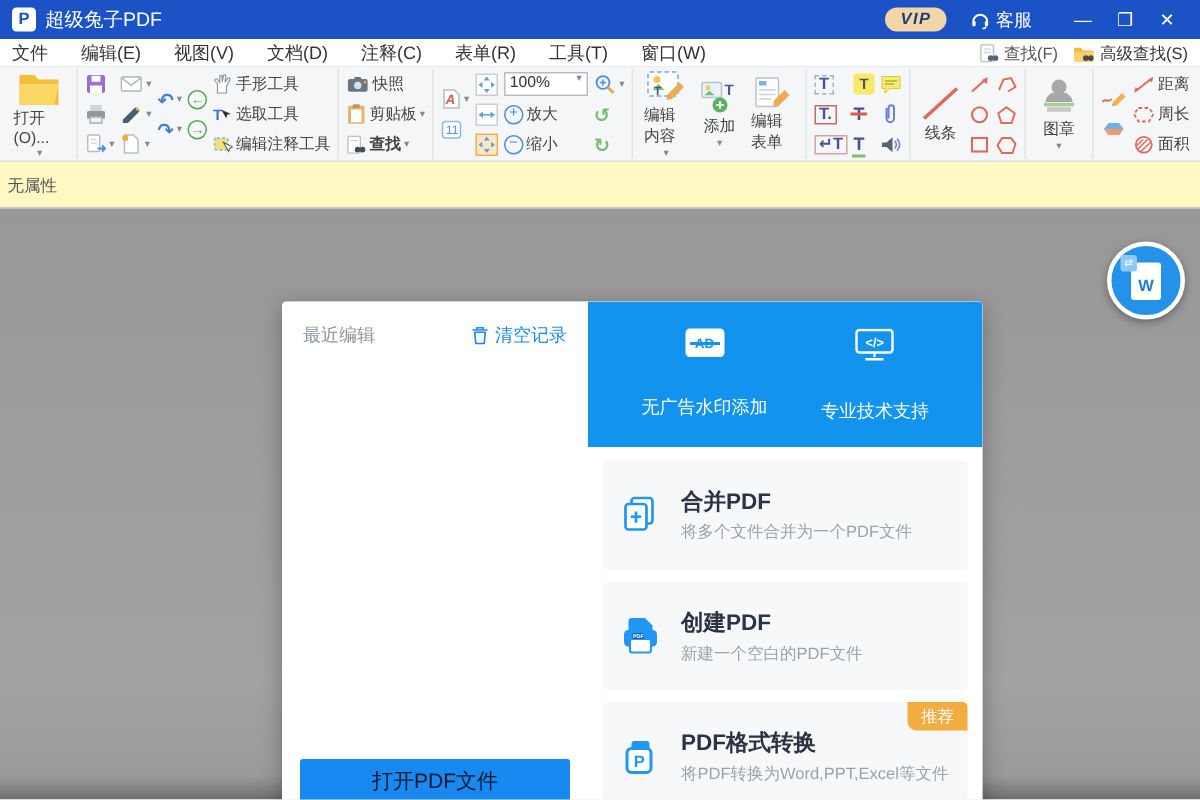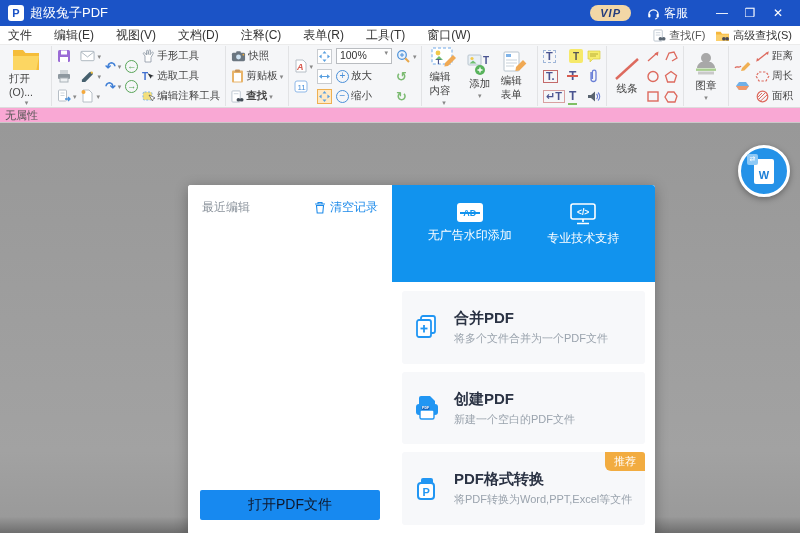--- a/index.html
+++ b/index.html
@@ -48,7 +48,7 @@
   .rot{color:#7cbb72;font-size:13px;font-weight:bold;line-height:1;}
 
   
-  .statusbar{height:16px;background:#f9a8d4;border-top:1px solid #dcdcdc;border-bottom:1px solid #c9c9c9;display:flex;align-items:center;padding:0 5px;font-size:11px;color:#555;flex:0 0 auto;}
+  .statusbar{height:32px;background:#fef9c3;border-top:1px solid #dcdcdc;border-bottom:1px solid #c9c9c9;display:flex;align-items:center;padding:0 5px;font-size:11px;color:#555;flex:0 0 auto;}
 
   
   .workspace{position:relative;flex:1;background:linear-gradient(180deg,#989898 0%,#a2a2a2 80%,#9a9a9a 96%,#6e6e6e 100%);}

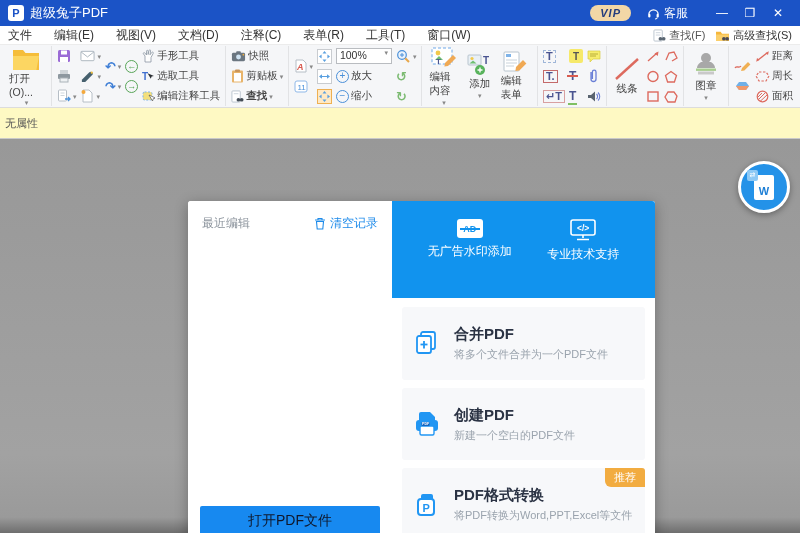--- a/index.html
+++ b/index.html
@@ -61,7 +61,7 @@
   .open-pdf-btn{position:absolute;left:12px;right:12px;bottom:14px;height:30px;background:#1789f0;color:#0f172a;font-size:14px;border:none;border-radius:2px;display:flex;align-items:center;justify-content:center;cursor:pointer;}
   .pane-right{flex:1;background:#fff;display:flex;flex-direction:column;}
   .promo{height:97px;background:#1193ee;display:flex;align-items:flex-start;justify-content:space-evenly;padding-top:18px;flex:0 0 auto;}
-  .promo-item{display:flex;flex-direction:column;align-items:center;gap:5px;}
+  .promo-item{display:flex;flex-direction:column;align-items:center;gap:25px;}
   .promo-label{color:#fff;font-size:12px;}
   .ad-ico{width:26px;height:19px;background:#fff;border-radius:3px;position:relative;display:flex;align-items:center;justify-content:center;color:#1193ee;font-size:9px;font-weight:bold;}
   .ad-ico::after{content:"";position:absolute;left:3px;right:3px;top:9px;height:1.6px;background:#1193ee;}

